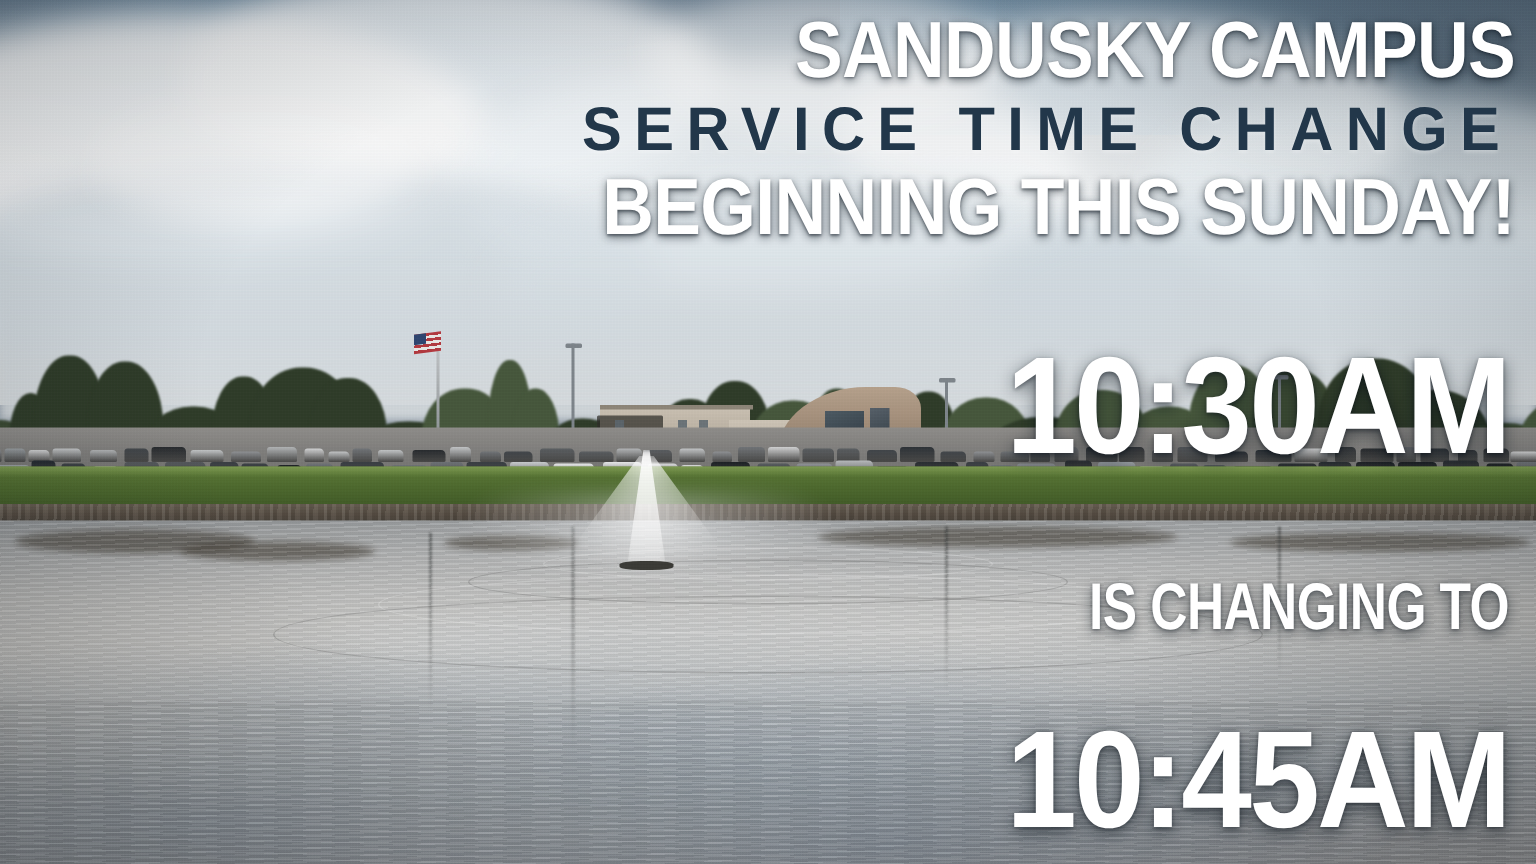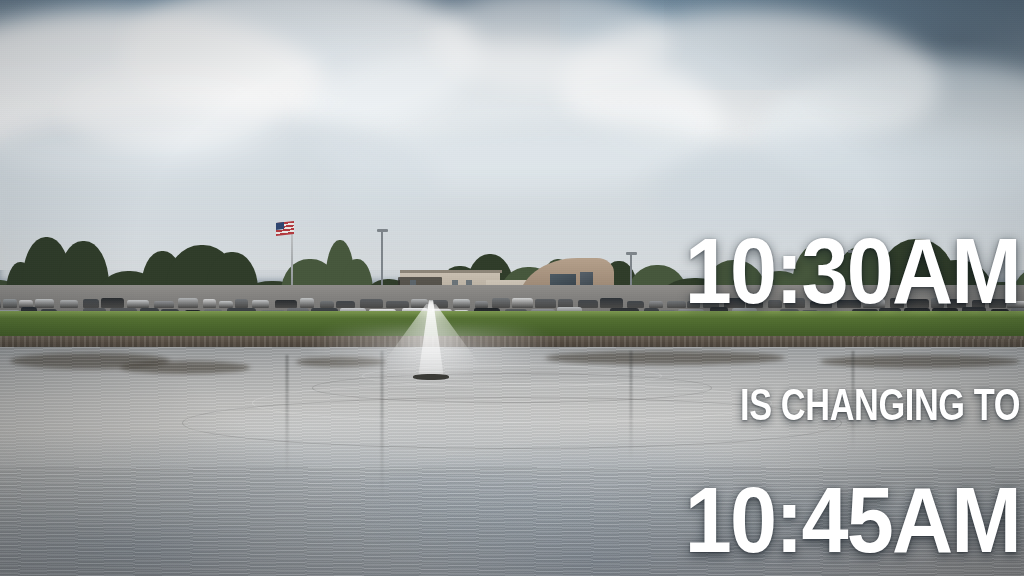--- a/index.html
+++ b/index.html
@@ -575,6 +575,11 @@
 
   <div class="overlay">
 
+    <div class="headline-block">
+      <span class="hl hl-1">SANDUSKY CAMPUS</span>
+      <span class="hl hl-2">SERVICE TIME CHANGE</span>
+      <span class="hl hl-3">BEGINNING THIS SUNDAY!</span>
+    </div>
 
     <div class="times-block">
       <span class="big-time">10:30AM</span>

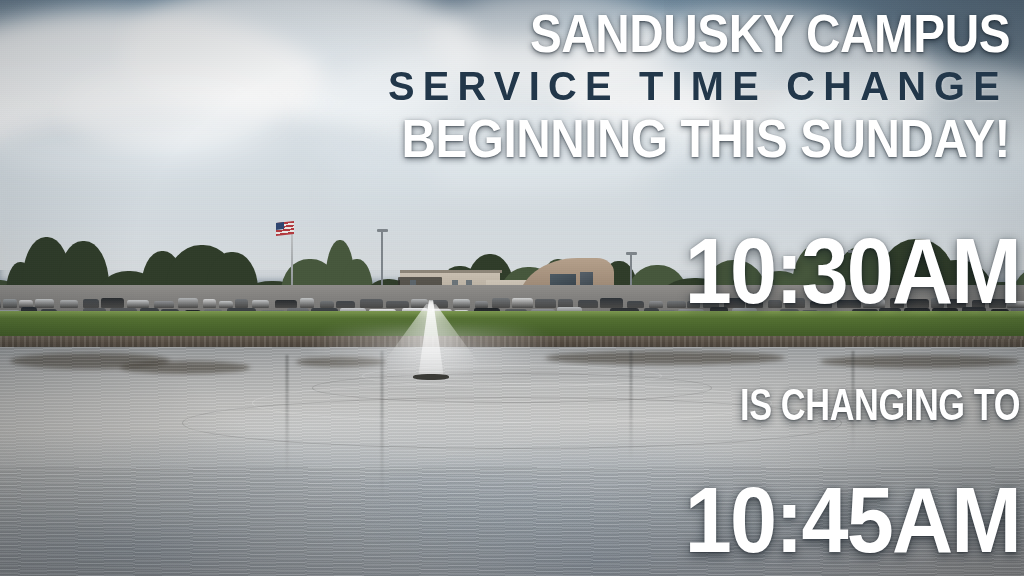--- a/index.html
+++ b/index.html
@@ -331,7 +331,7 @@
   }
 
   .times-block {
-    position:absolute; right:4px; top:225px;
+    position:absolute; right:18px; top:225px;
     width:560px;
     text-align:right;
   }

